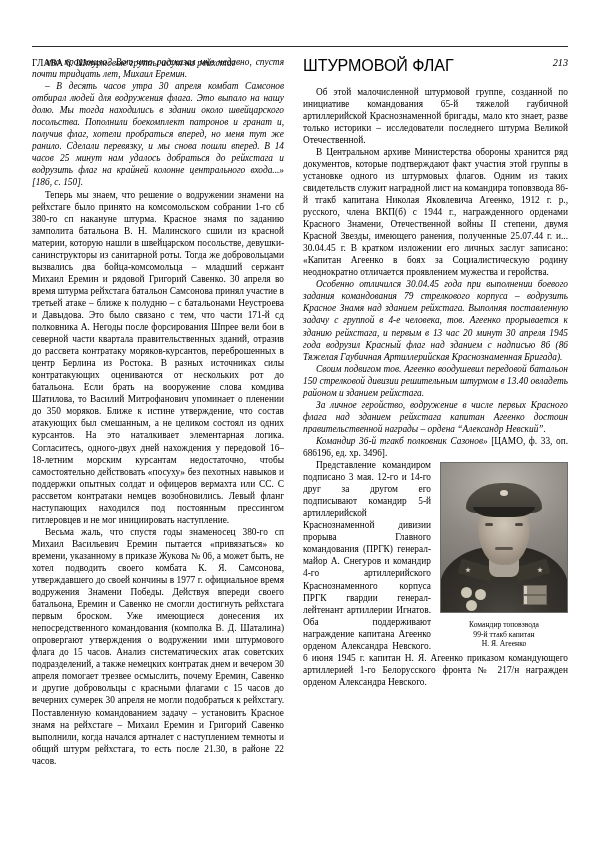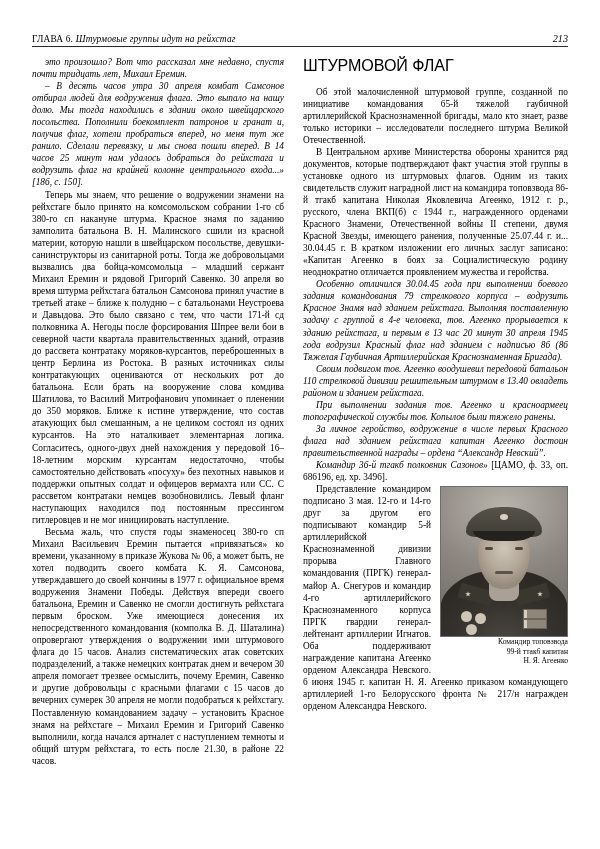--- a/index.html
+++ b/index.html
@@ -48,6 +48,7 @@
   .runhead-folio {
     font-style: italic;
     font-size: 10.2px;
+    margin-top: 24px;
   }
   .runhead-rule {
     position: absolute;

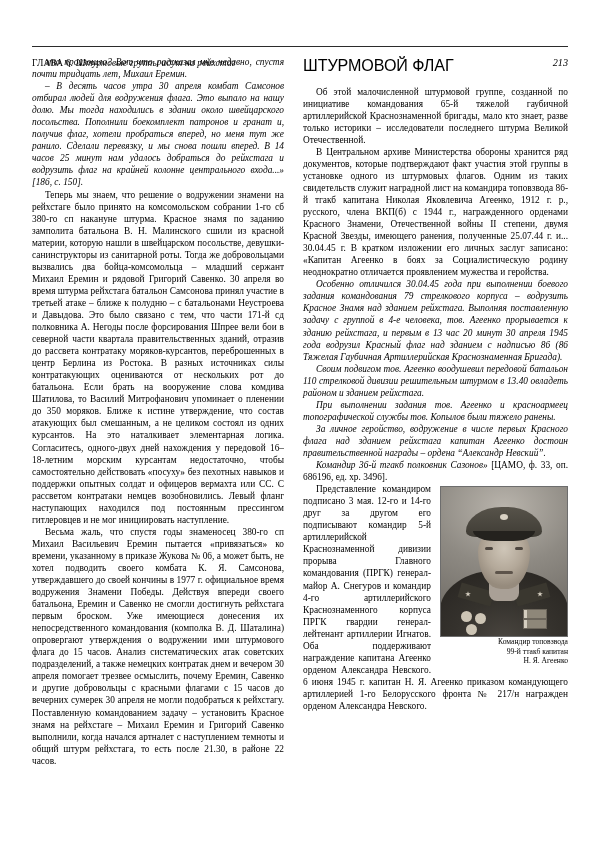--- a/index.html
+++ b/index.html
@@ -284,7 +284,7 @@
     <p>Об этой малочисленной штурмовой группе, созданной по инициативе командования 65-й тяжелой гаубичной артиллерийской Краснознаменной бригады, мало кто знает, разве только историки – исследователи последнего штурма Великой Отечественной.</p>
     <p>В Центральном архиве Министерства обороны хранится ряд документов, которые подтверждают факт участия этой группы в установке одного из штурмовых флагов. Одним из таких свидетельств служит наградной лист на командира топовзвода 86-й тгакб капитана Николая Яковлевича Агеенко, 1912 г. р., русского, члена ВКП(б) с 1944 г., награжденного орденами Красного Знамени, Отечественной войны II степени, двумя Красной Звезды, имеющего ранения, полученные 25.07.44 г. и... 30.04.45 г. В кратком изложении его личных заслуг записано: «Капитан Агеенко в боях за Социалистическую родину неоднократно отличается проявлением мужества и геройства.</p>
     <p class="ital">Особенно отличился 30.04.45 года при выполнении боевого задания командования 79 стрелкового корпуса – водрузить Красное Знамя над зданием рейхстага. Выполняя поставленную задачу с группой в 4-е человека, тов. Агеенко прорывается к зданию рейхстага, и первым в 13 час 20 минут 30 апреля 1945 года водрузил Красный флаг над зданием с надписью 86 (86 Тяжелая Гаубичная Артиллерийская Краснознаменная Бригада).</p>
-    <p class="ital">Своим подвигом тов. Агеенко воодушевил передовой батальон 110 стрелковой дивизии решительным штурмом в 13.40 овладеть районом и зданием рейхстага.</p>
+    <p class="ital">Своим подвигом тов. Агеенко воодушевил передовой батальон 150 стрелковой дивизии решительным штурмом в 13.40 овладеть районом и зданием рейхстага.</p>
     <p class="ital">При выполнении задания тов. Агеенко и красноармеец топографической службы тов. Копылов были тяжело ранены.</p>
     <p class="ital">За личное геройство, водружение в числе первых Красного флага над зданием рейхстага капитан Агеенко достоин правительственной награды – ордена “Александр Невский”.</p>
     <p>

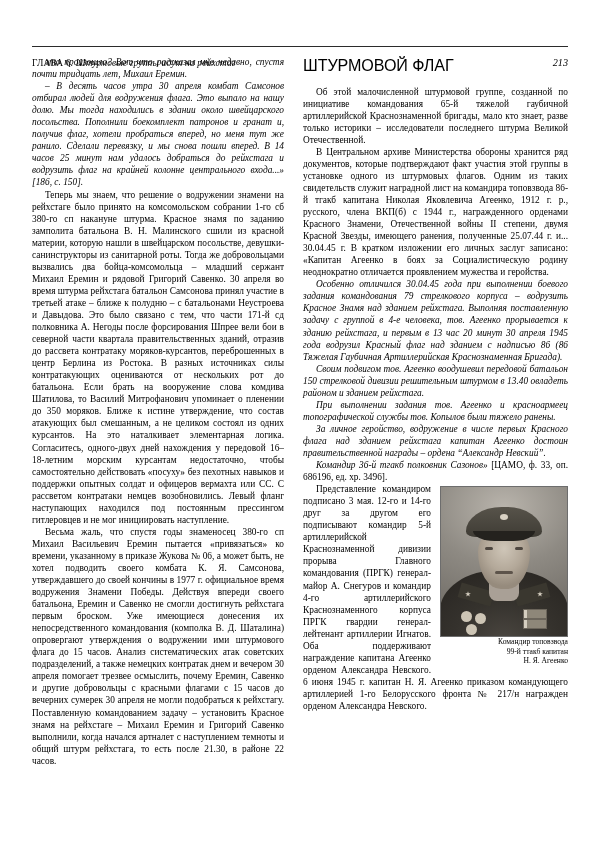--- a/index.html
+++ b/index.html
@@ -285,7 +285,6 @@
     <p>В Центральном архиве Министерства обороны хранится ряд документов, которые подтверждают факт участия этой группы в установке одного из штурмовых флагов. Одним из таких свидетельств служит наградной лист на командира топовзвода 86-й тгакб капитана Николая Яковлевича Агеенко, 1912 г. р., русского, члена ВКП(б) с 1944 г., награжденного орденами Красного Знамени, Отечественной войны II степени, двумя Красной Звезды, имеющего ранения, полученные 25.07.44 г. и... 30.04.45 г. В кратком изложении его личных заслуг записано: «Капитан Агеенко в боях за Социалистическую родину неоднократно отличается проявлением мужества и геройства.</p>
     <p class="ital">Особенно отличился 30.04.45 года при выполнении боевого задания командования 79 стрелкового корпуса – водрузить Красное Знамя над зданием рейхстага. Выполняя поставленную задачу с группой в 4-е человека, тов. Агеенко прорывается к зданию рейхстага, и первым в 13 час 20 минут 30 апреля 1945 года водрузил Красный флаг над зданием с надписью 86 (86 Тяжелая Гаубичная Артиллерийская Краснознаменная Бригада).</p>
     <p class="ital">Своим подвигом тов. Агеенко воодушевил передовой батальон 150 стрелковой дивизии решительным штурмом в 13.40 овладеть районом и зданием рейхстага.</p>
-    <p class="ital">При выполнении задания тов. Агеенко и красноармеец топографической службы тов. Копылов были тяжело ранены.</p>
     <p class="ital">За личное геройство, водружение в числе первых Красного флага над зданием рейхстага капитан Агеенко достоин правительственной награды – ордена “Александр Невский”.</p>
     <p>
       <i>Командир 36-й тгакб полковник Сазонов»</i><span> [ЦАМО, ф. 33, оп. 686196, ед. хр. 3496].</span>

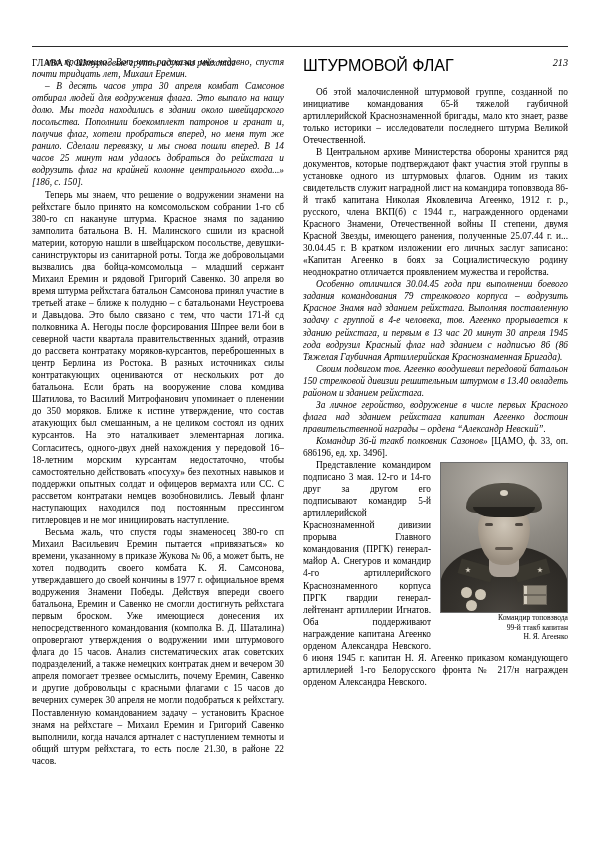--- a/index.html
+++ b/index.html
@@ -246,9 +246,10 @@
   .ph-star-r { right: 24px; }
 
   .caption {
+    margin-top: 7px;
     font-size: 7.6px;
     line-height: 9.6px;
-    text-align: right;
+    text-align: center;
     text-indent: 0;
     font-style: normal;
   }

